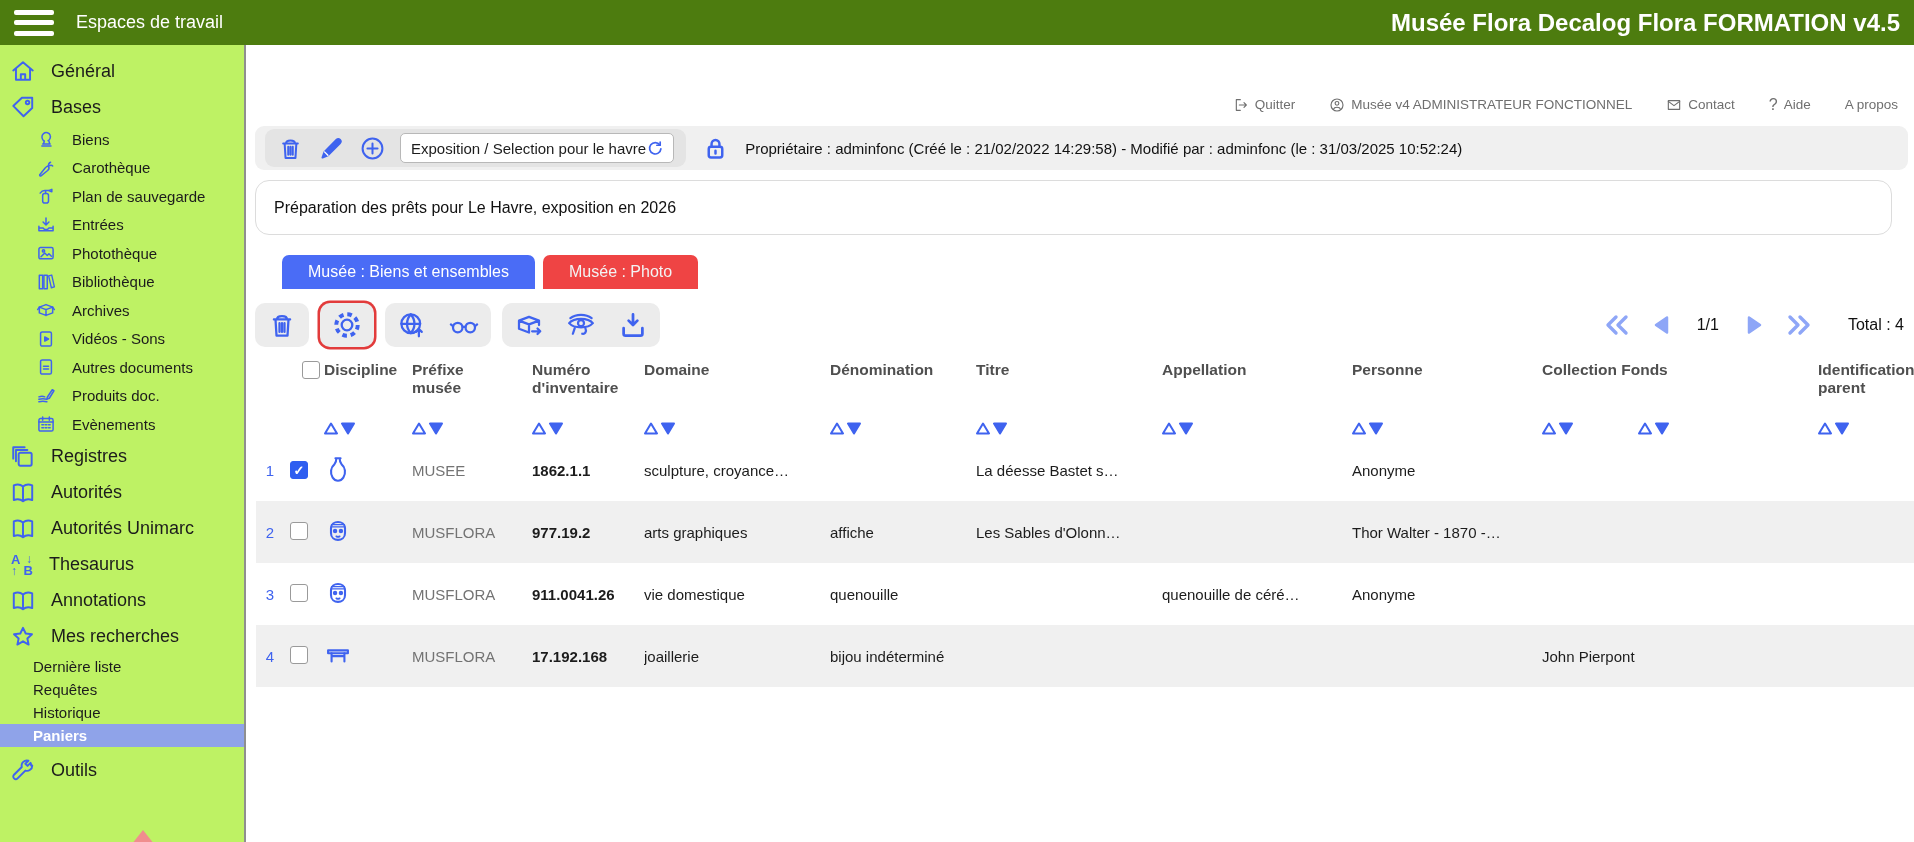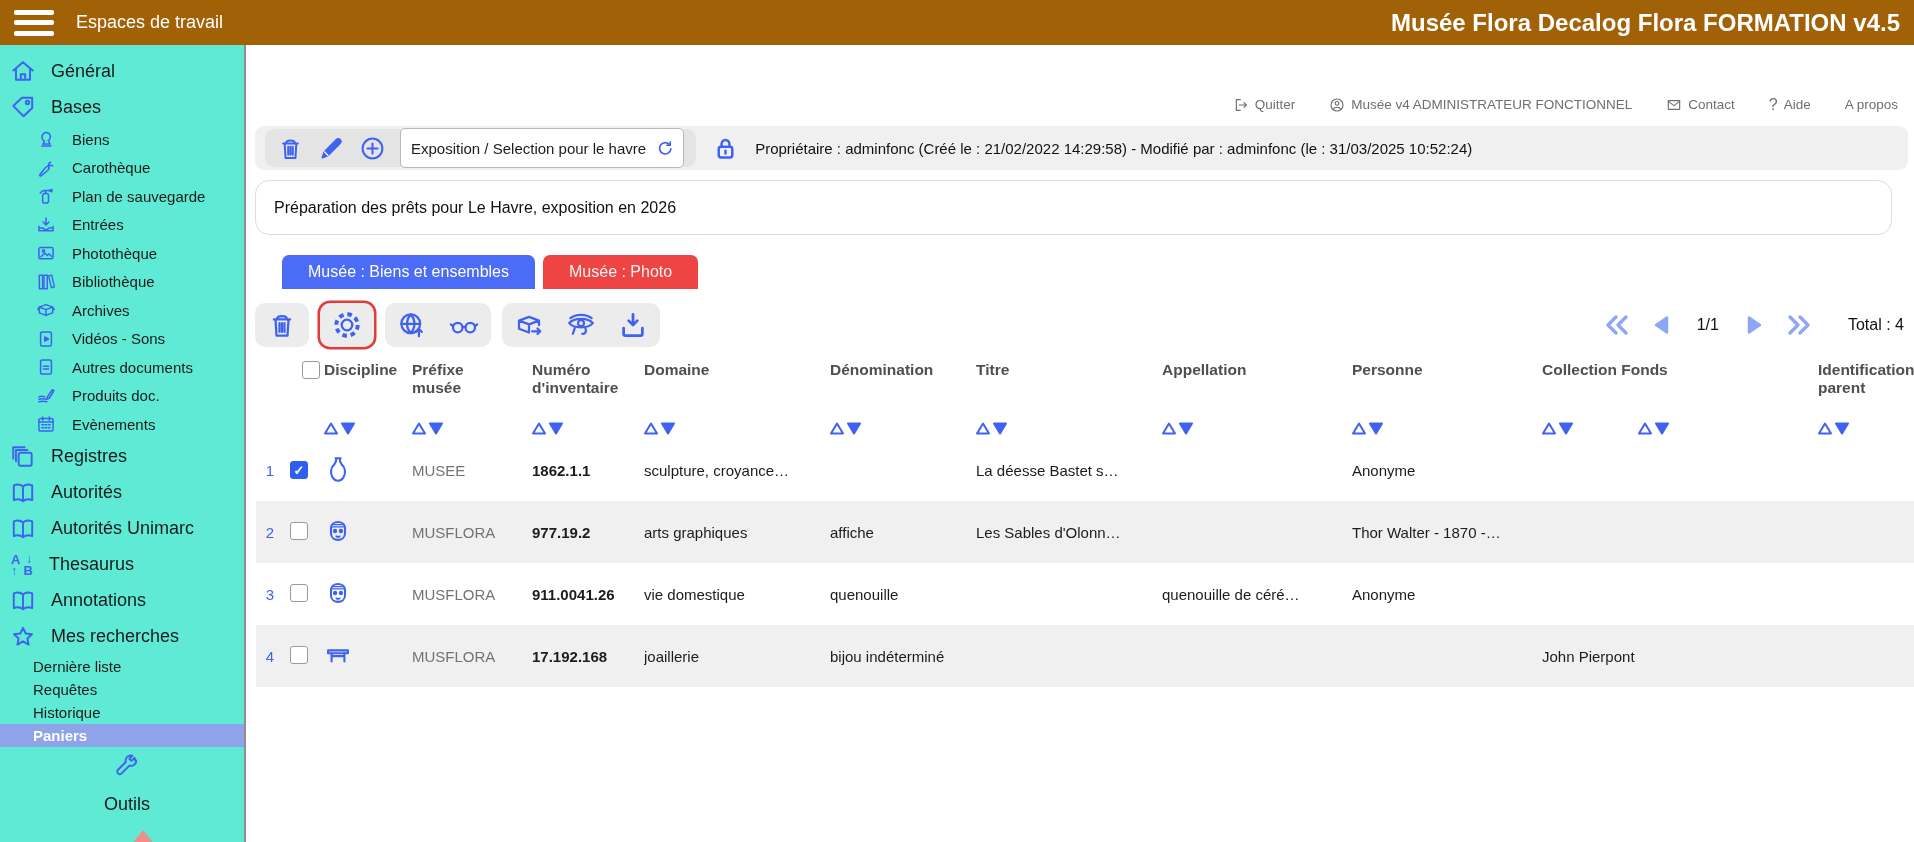--- a/index.html
+++ b/index.html
@@ -8,7 +8,7 @@
   .page { width:1914px; height:842px; display:flex; flex-direction:column; }
 
   
-  .topbar { height:45px; background:#a16207; display:flex; align-items:center; flex:0 0 45px; }
+  .topbar { height:45px; background:#4d7c0f; display:flex; align-items:center; flex:0 0 45px; }
   .burger { width:40px; height:26px; margin-left:14px; display:flex; flex-direction:column; justify-content:space-between; cursor:pointer; }
   .burger span { display:block; height:5px; background:#fff; border-radius:2px; }
   .workspace { color:#fff; font-size:18px; margin-left:22px; }

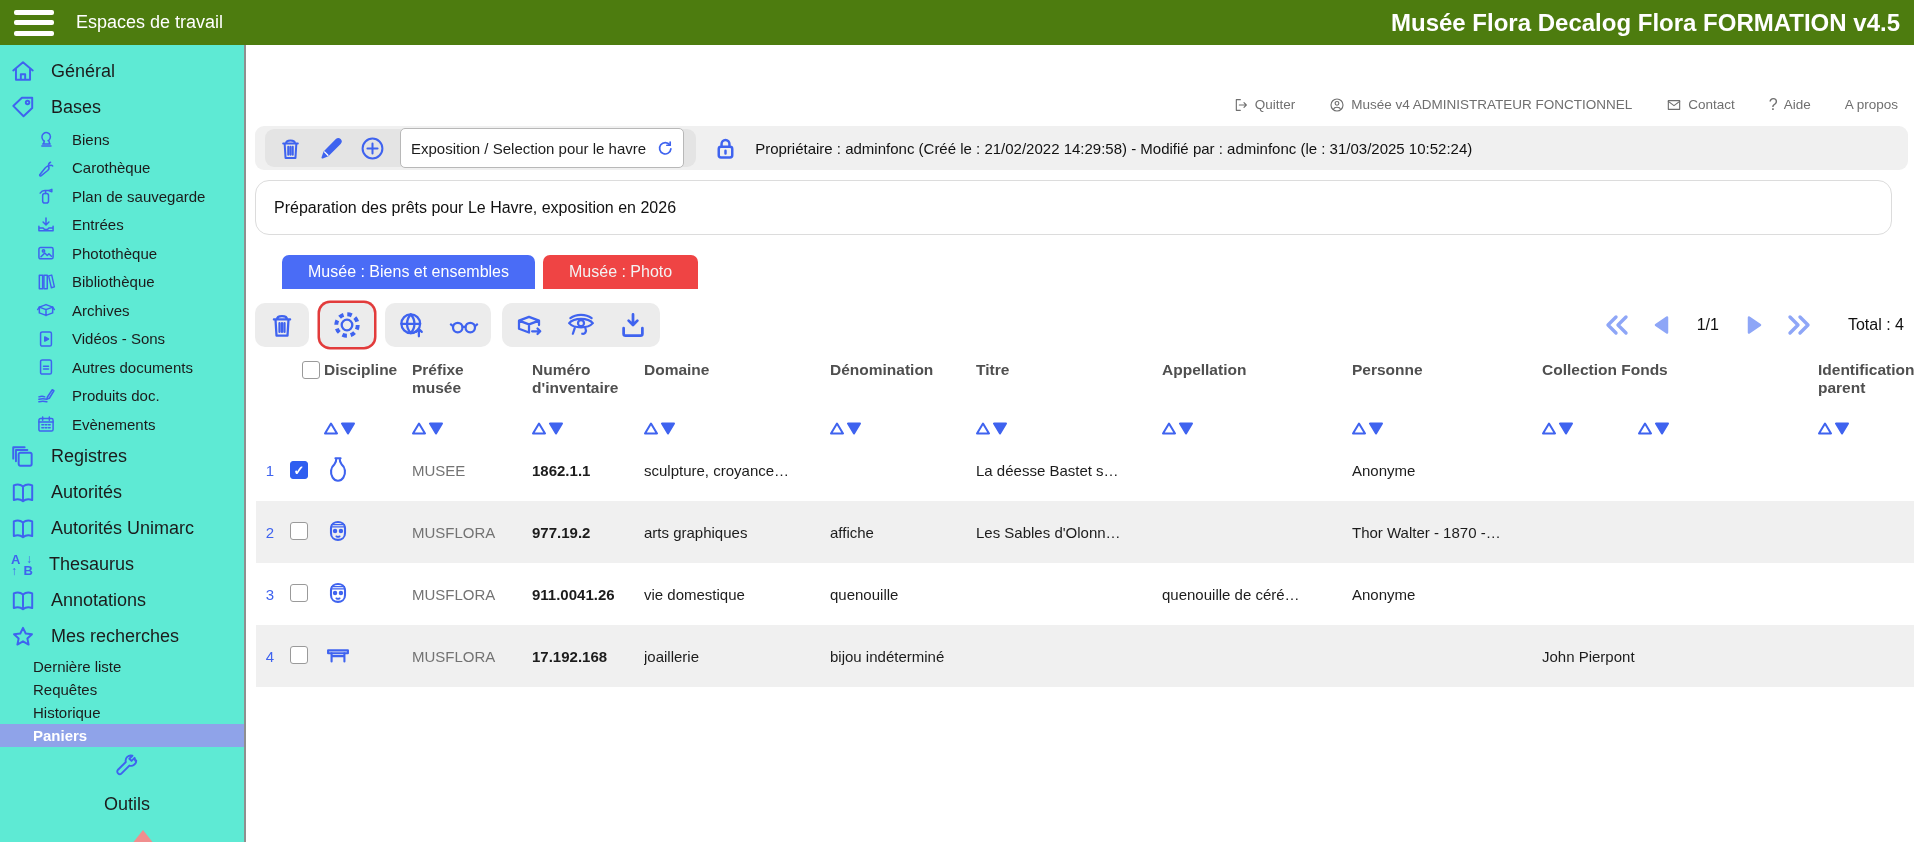--- a/index.html
+++ b/index.html
@@ -18,7 +18,7 @@
   .split { flex:1; display:flex; min-height:0; }
 
   
-  .sidebar { width:246px; flex:0 0 246px; border-right:2px solid #8f8f8f; position:relative; padding-top:8px; background:#5eead4; }
+  .sidebar { width:246px; flex:0 0 246px; border-right:2px solid #8f8f8f; position:relative; padding-top:8px; background:#bef264; }
   .sbitem { display:flex; align-items:center; cursor:pointer; color:#1c1c1c; }
   .sb0 { height:36px; font-size:18px; gap:15px; padding-left:10px; }
   .sb1 { height:28.5px; font-size:15px; gap:16px; padding-left:36px; }

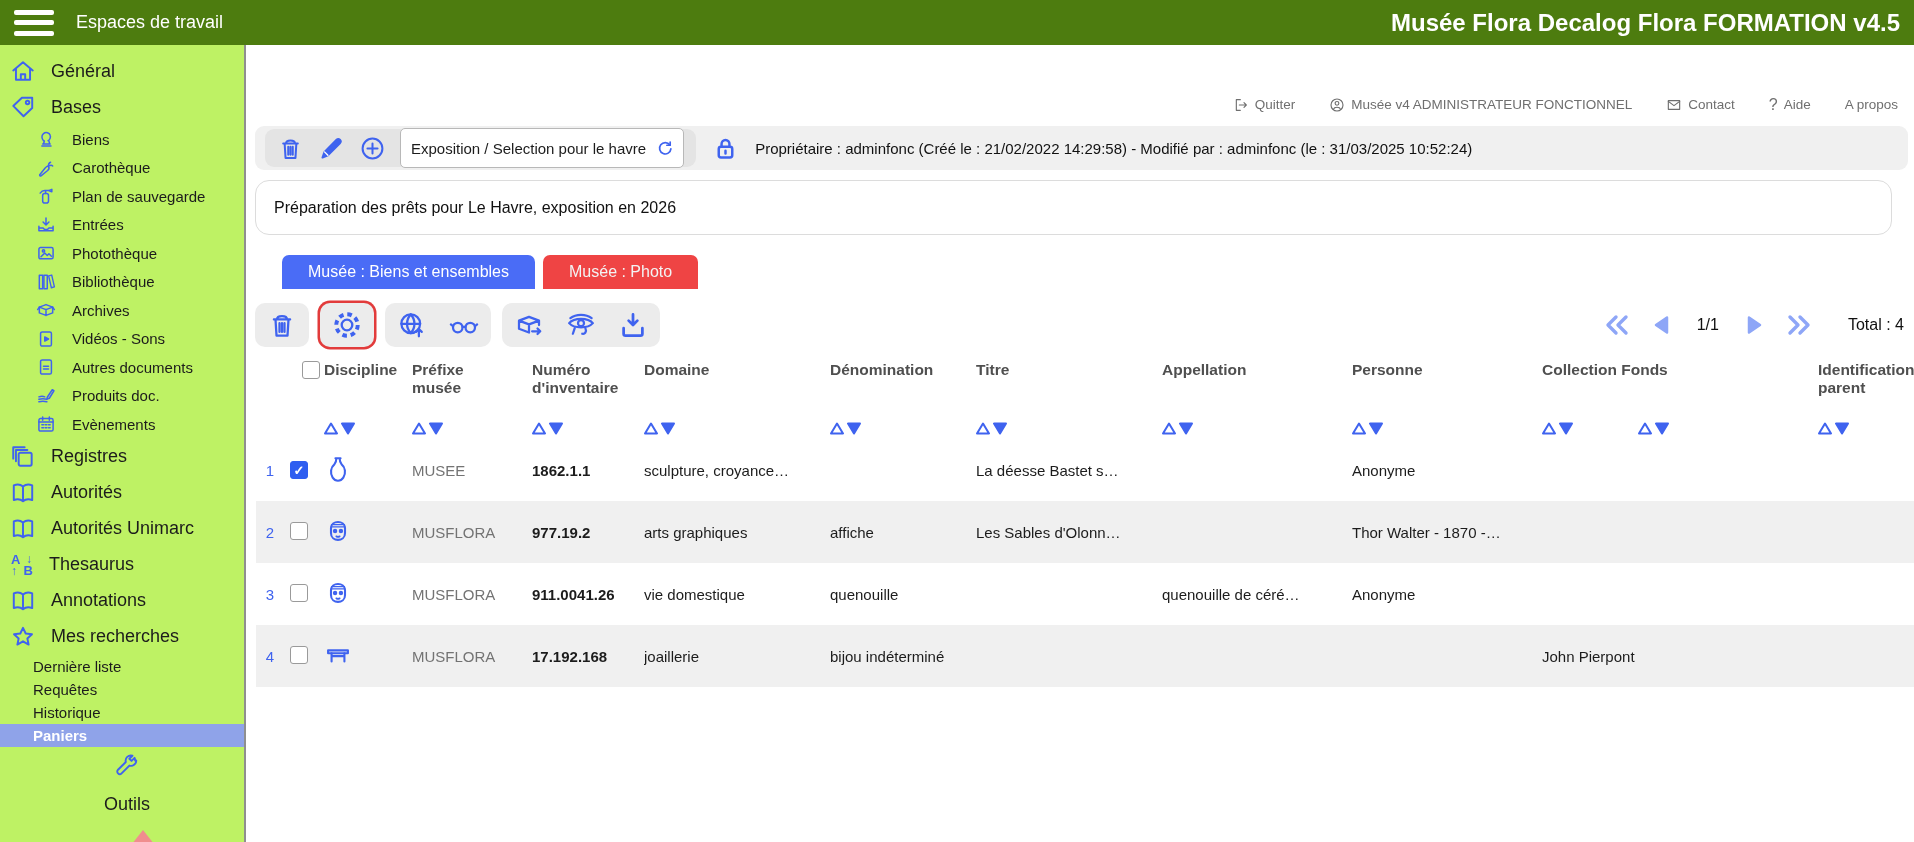--- a/index.html
+++ b/index.html
@@ -46,7 +46,7 @@
   .recgrp { background:#e4e4e4; border-radius:9px; height:38px; display:flex; align-items:center; gap:14px; padding:0 12px; }
   .tbtn { background:none; border:none; cursor:pointer; display:flex; align-items:center; padding:0; }
   .tbtn svg { width:27px; height:27px; }
-  .selectorbox { background:#fff; border:1px solid #b8b8b8; border-radius:5px; height:40px; display:flex; align-items:center; gap:10px; padding:0 10px; font-size:15px; cursor:pointer; }
+  .selectorbox { background:#fff; border:1px solid #b8b8b8; border-radius:5px; height:30px; display:flex; align-items:center; gap:0; padding:0 10px; font-size:15px; cursor:pointer; }
   .selectorbox svg { width:17px; height:17px; }
   .ownertext { font-size:15px; color:#111; white-space:nowrap; overflow:hidden; }
 

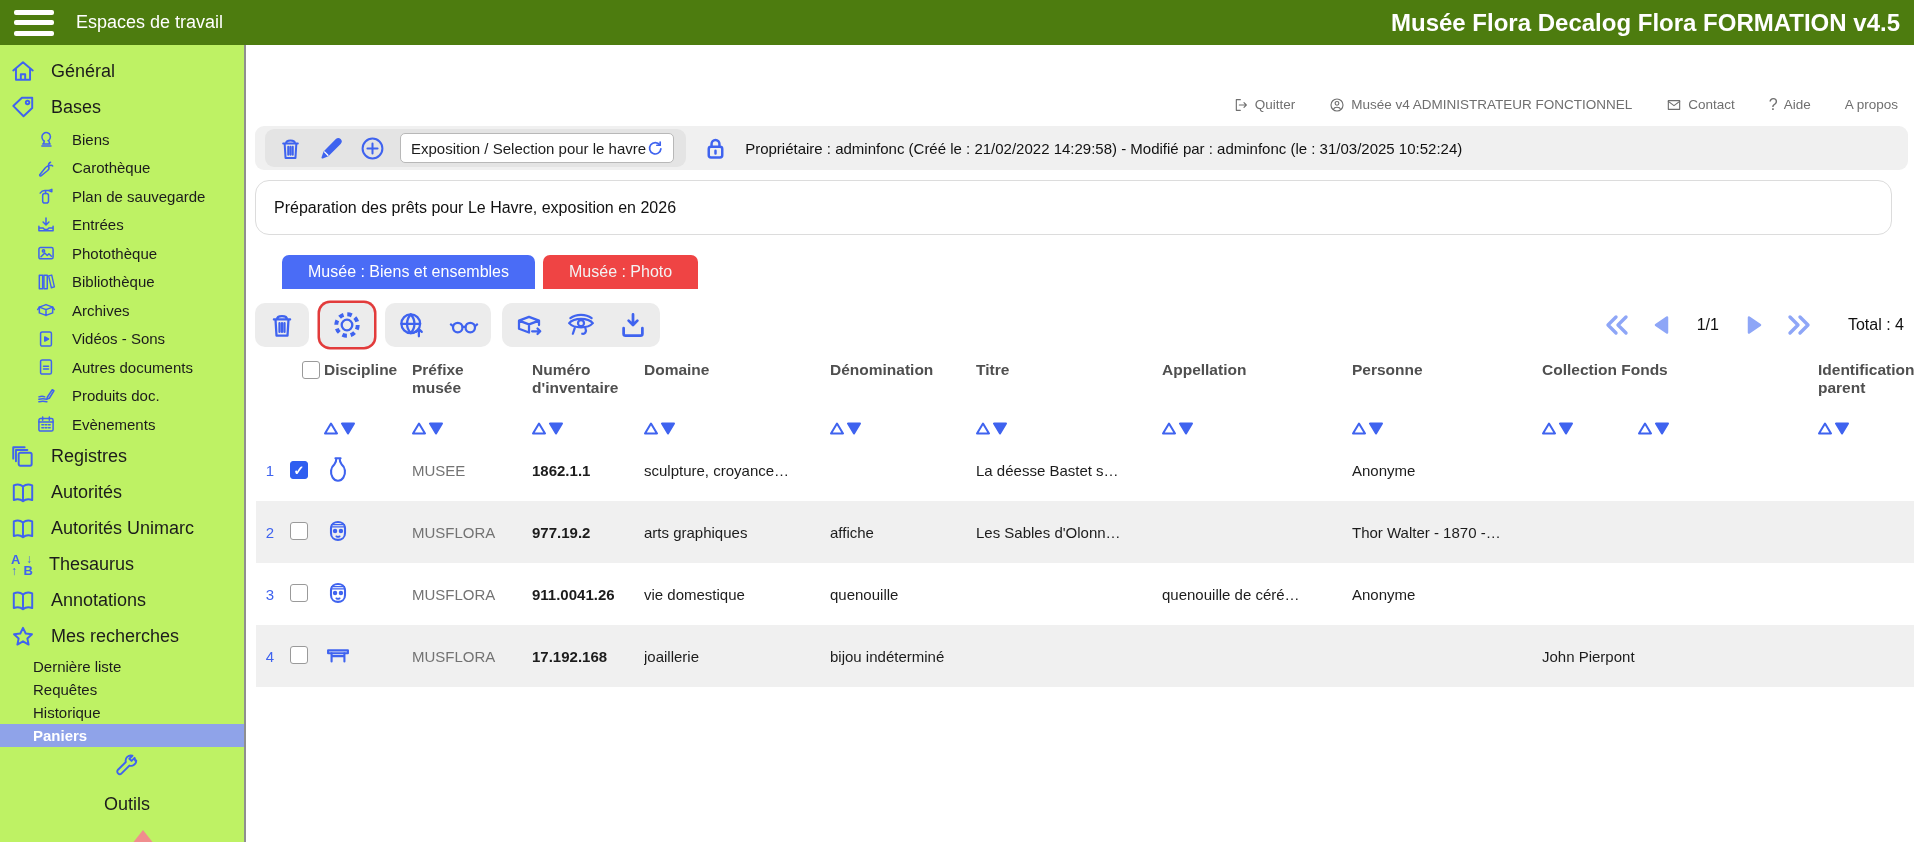--- a/index.html
+++ b/index.html
@@ -254,7 +254,7 @@
       <div class="sbitem sb2 selected">
           <span>Paniers</span>
         </div>
-      <div class="sbitem sb0" style="margin-top:6px;flex-direction:column;">
+      <div class="sbitem sb0" style="margin-top:6px;">
         <svg class="ic i24" viewBox="0 0 24 24">
             <path d="M20.5 7 a4.8 4.8 0 0 1-6.3 4.6 L7 18.8 a2.3 2.3 0 0 1-3.3-3.3 l7.2-7.2 A4.8 4.8 0 0 1 17 2.5 l-2.8 2.8 2 2 2.8-2.8 c.3.7.5 1.6.5 2.5 z"></path>
           </svg>

